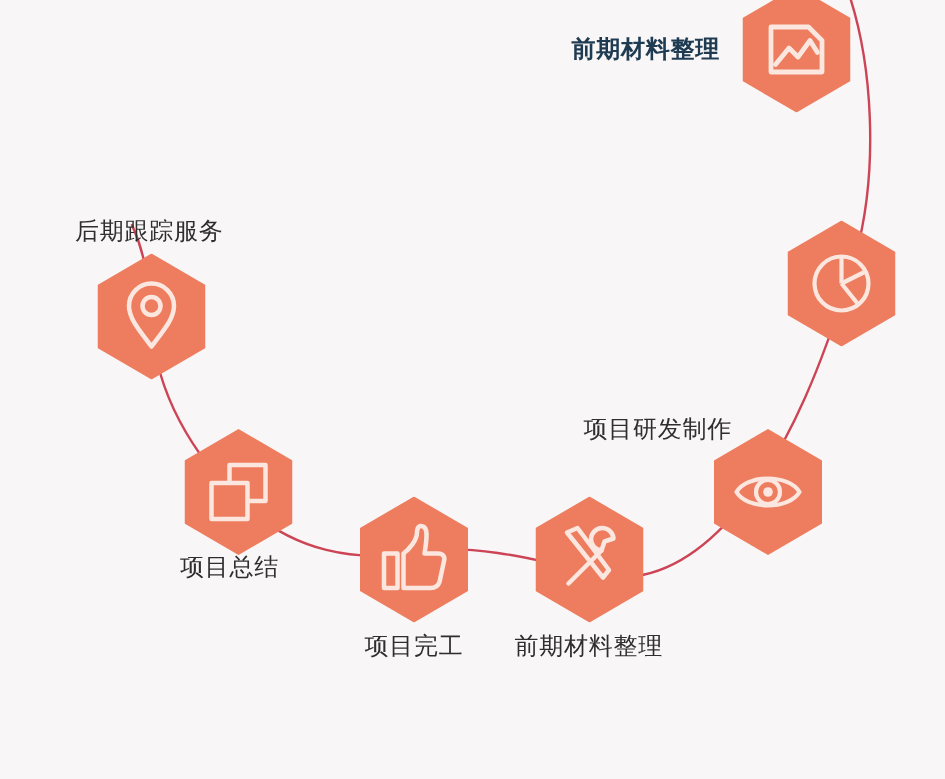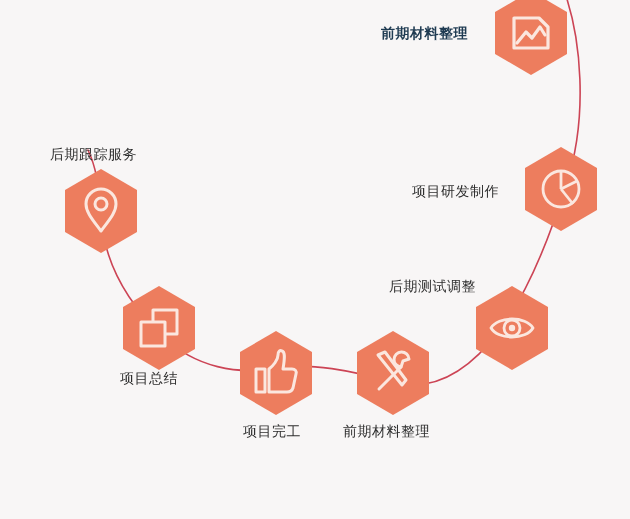--- a/index.html
+++ b/index.html
@@ -40,11 +40,11 @@
   .step-label {
     position: absolute;
     white-space: nowrap;
-    font-size: 14px;
+    font-size: 16px;
     line-height: 1;
     letter-spacing: 0.5px;
     color: #2e2e2e;
-    font-family: Liberation Sans, sans-serif;
+    font-family: Liberation Serif, serif;
   }
   .step-label.accent {
     color: #1f3b52;

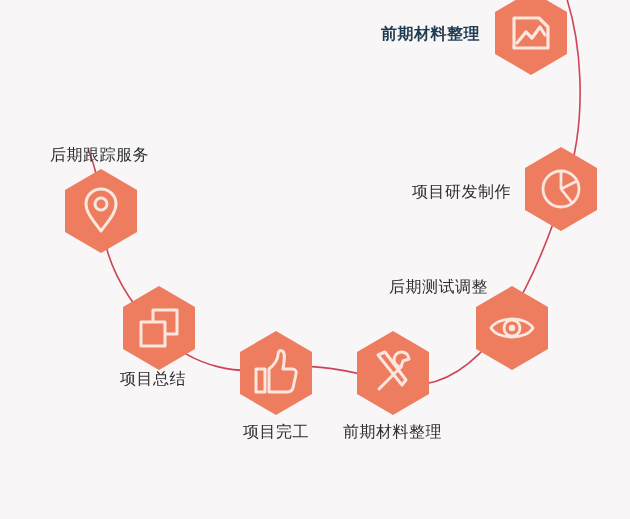--- a/index.html
+++ b/index.html
@@ -98,7 +98,6 @@
       </g>
     </svg>
   </div>
-  <div class="step-label right-of" style="left:412px; top:184px;">项目研发制作</div>
 
   <div class="node" style="left:512px; top:328px;">
     <svg class="hexagon" style="left:-36px; top:-42px;" width="72" height="84" viewBox="0 0 72 84">

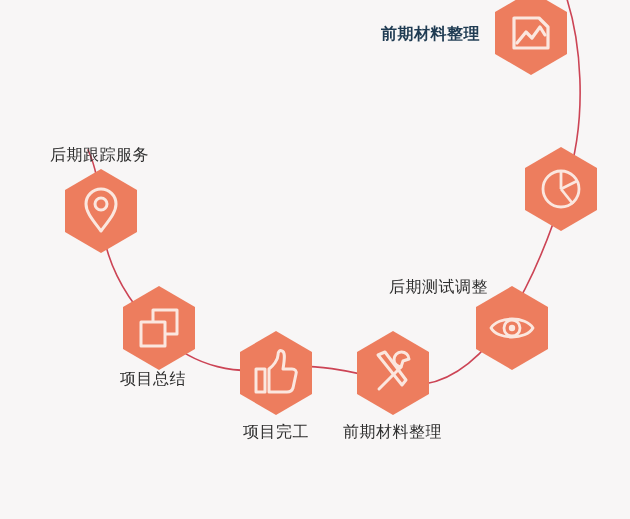--- a/index.html
+++ b/index.html
@@ -109,7 +109,7 @@
       </g>
     </svg>
   </div>
-  <div class="step-label right-of" style="left:389px; top:279px;">后期测试调整</div>
+  <div class="step-label right-of" style="left:389px; top:279px;">项目研发制作</div>
 
   <div class="node" style="left:393px; top:373px;">
     <svg class="hexagon" style="left:-36px; top:-42px;" width="72" height="84" viewBox="0 0 72 84">

